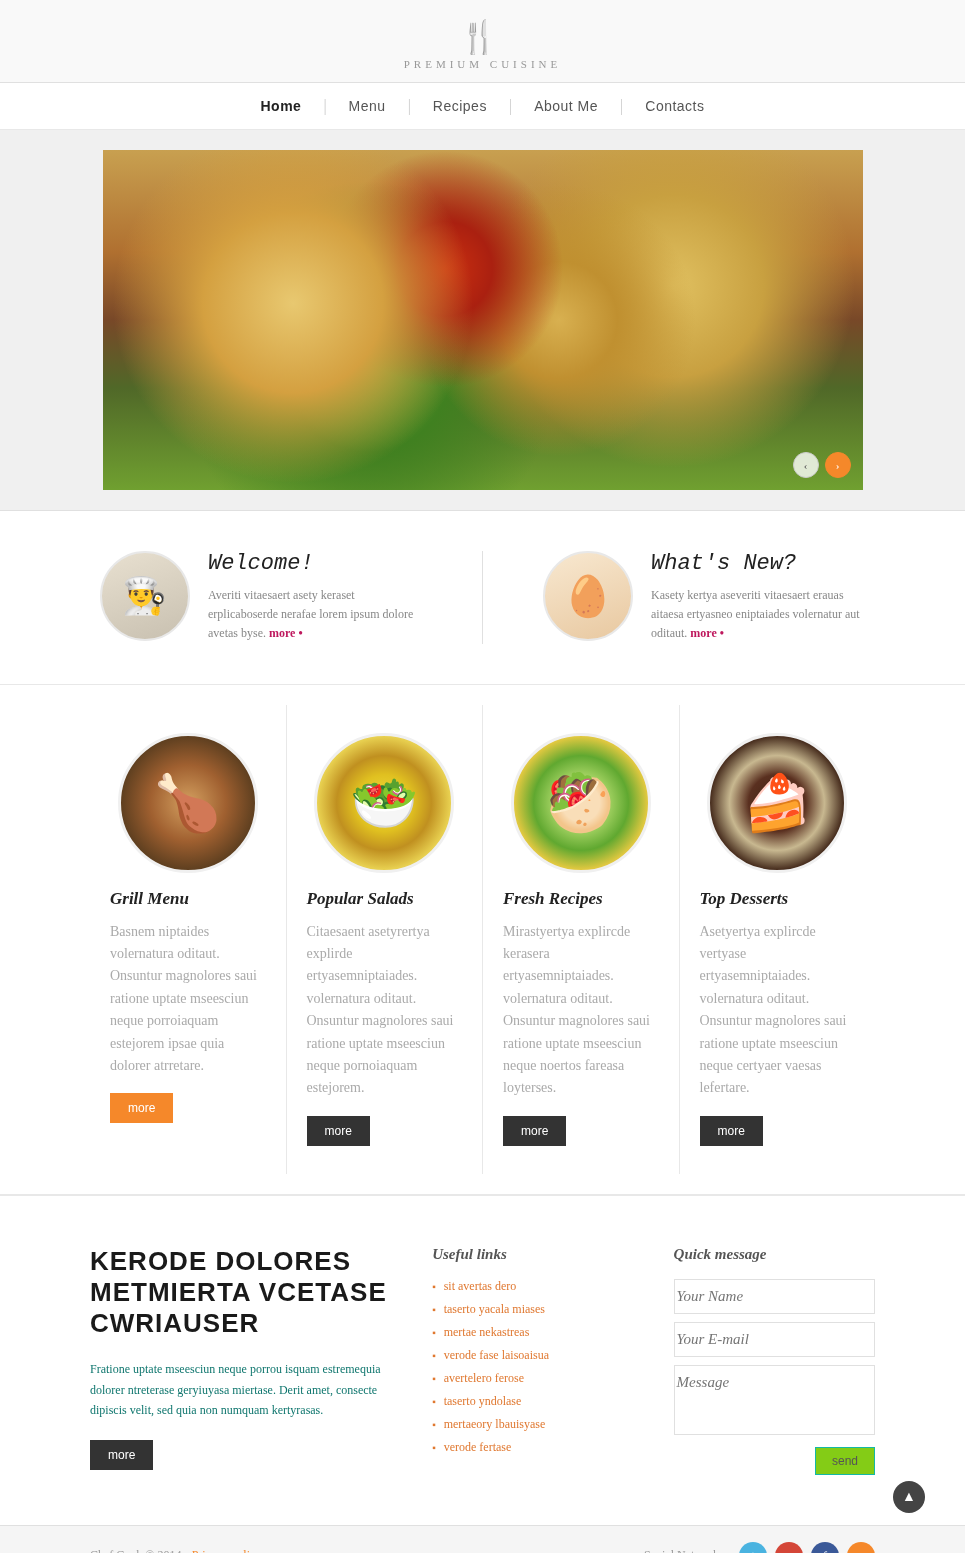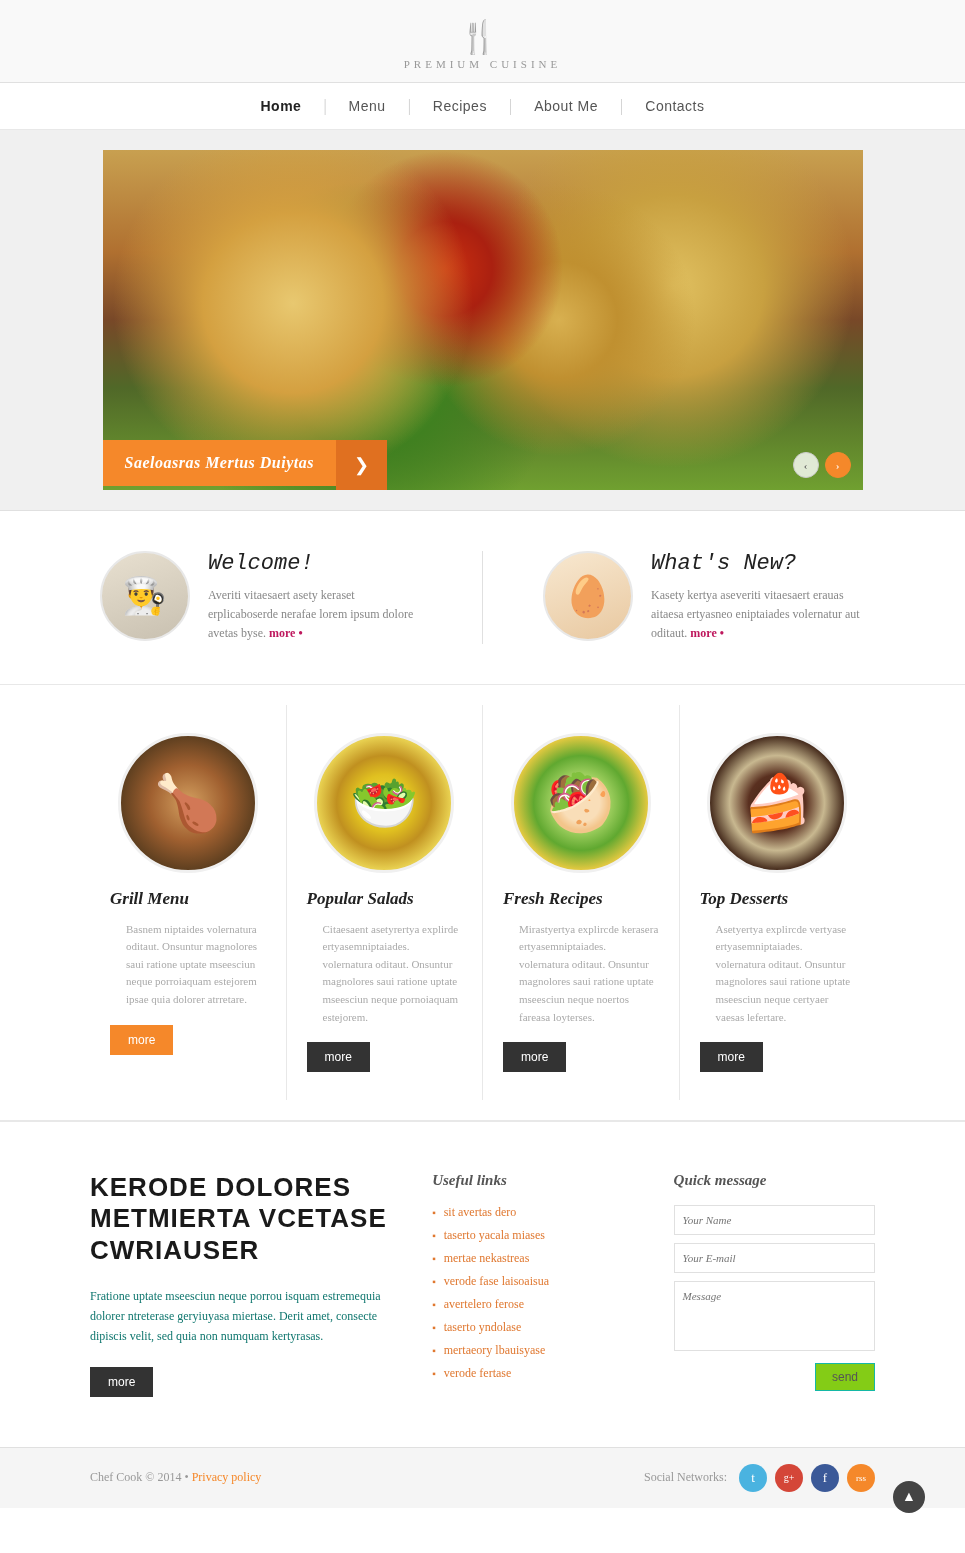--- a/index.html
+++ b/index.html
@@ -129,11 +129,6 @@
     <div class="hero">
       <div class="hero-image"></div>
       <div class="hero-food-visual"></div>
-      <div class="hero-caption">
-        <span class="hero-caption-box">
-          <span class="hero-caption-text">Saeloasras Mertus Duiytas</span>
-        </span><span class="hero-arrow"><span>❯</span></span>
-      </div>
     </div>
     <div class="hero-nav">
       <div class="hero-nav-btn">‹</div>

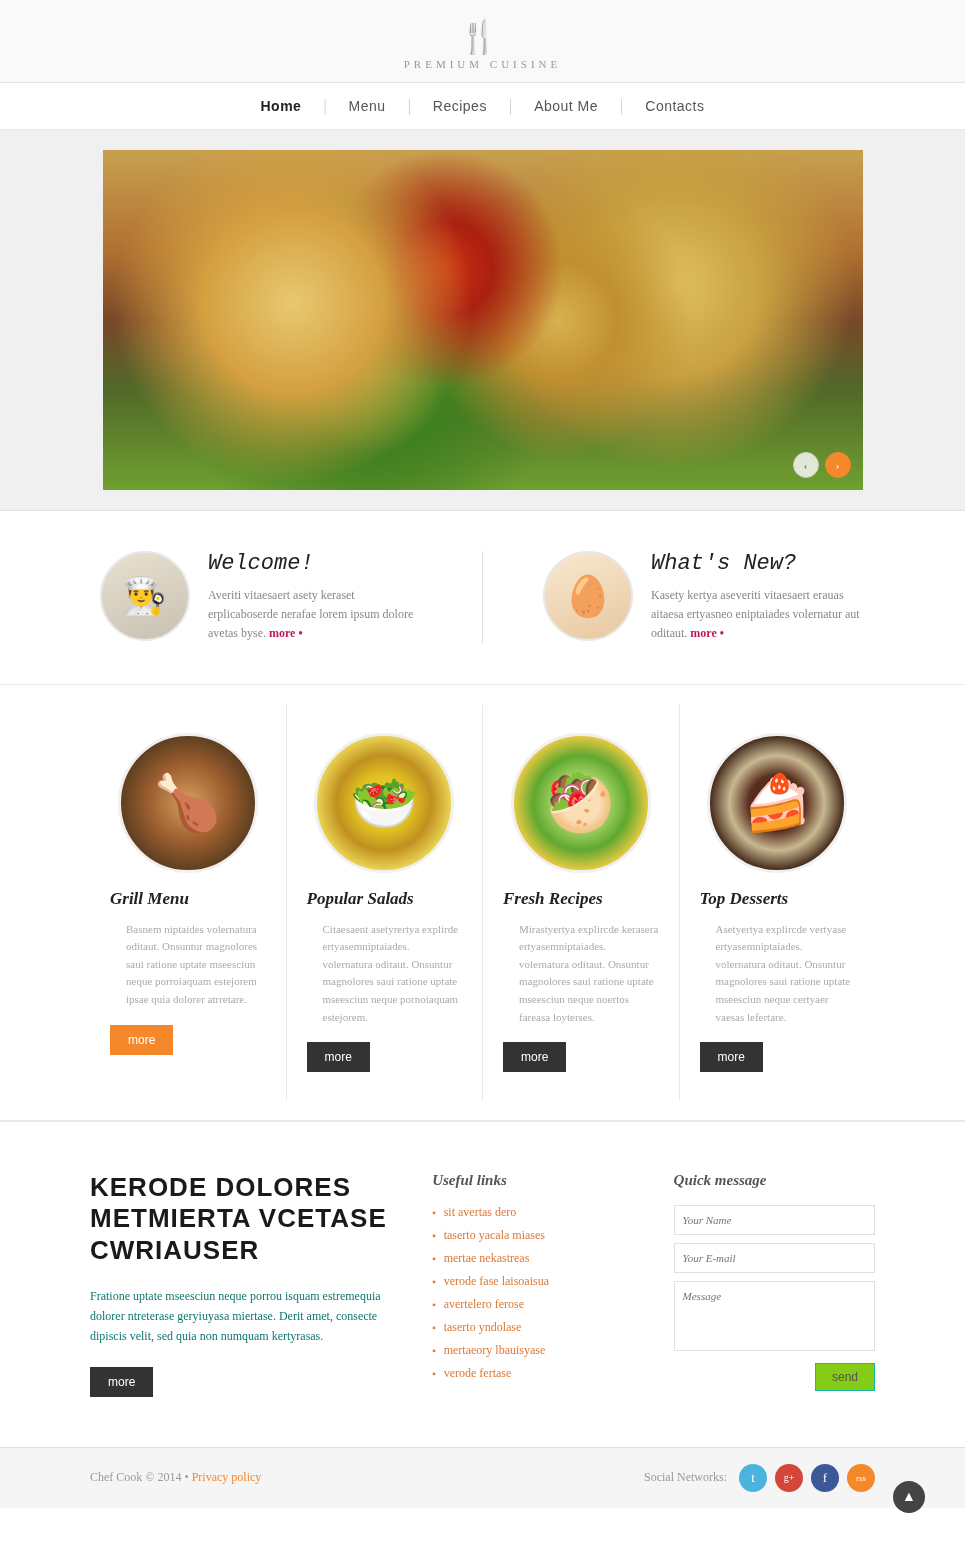--- a/index.html
+++ b/index.html
@@ -62,7 +62,7 @@
     .card-img-fresh { background: radial-gradient(circle, #80c840 0%, #a0d060 30%, #60a830 50%, #e0c840 70%, #c8a030 100%); }
     .card-img-dessert { background: radial-gradient(circle, #3a2010 0%, #5a3020 30%, #c8b890 50%, #4a3020 70%, #2a1810 100%); }
     .card h3 { font-family: Georgia, serif; font-size: 17px; font-style: italic; color: #222; margin-bottom: 12px; }
-    .card p { font-size: 11px; color: #aaa; line-height: 1.6; margin-bottom: 16px; margin-left: 16px; }
+    .card p { font-size: 14px; color: #aaa; line-height: 1.6; margin-bottom: 16px; }
     .card .more-btn { display: inline-block; padding: 8px 18px; font-size: 12px; color: #fff; text-decoration: none; cursor: pointer; border: none; }
     .btn-orange { background: #f5882a; }
     .btn-dark { background: #333; }

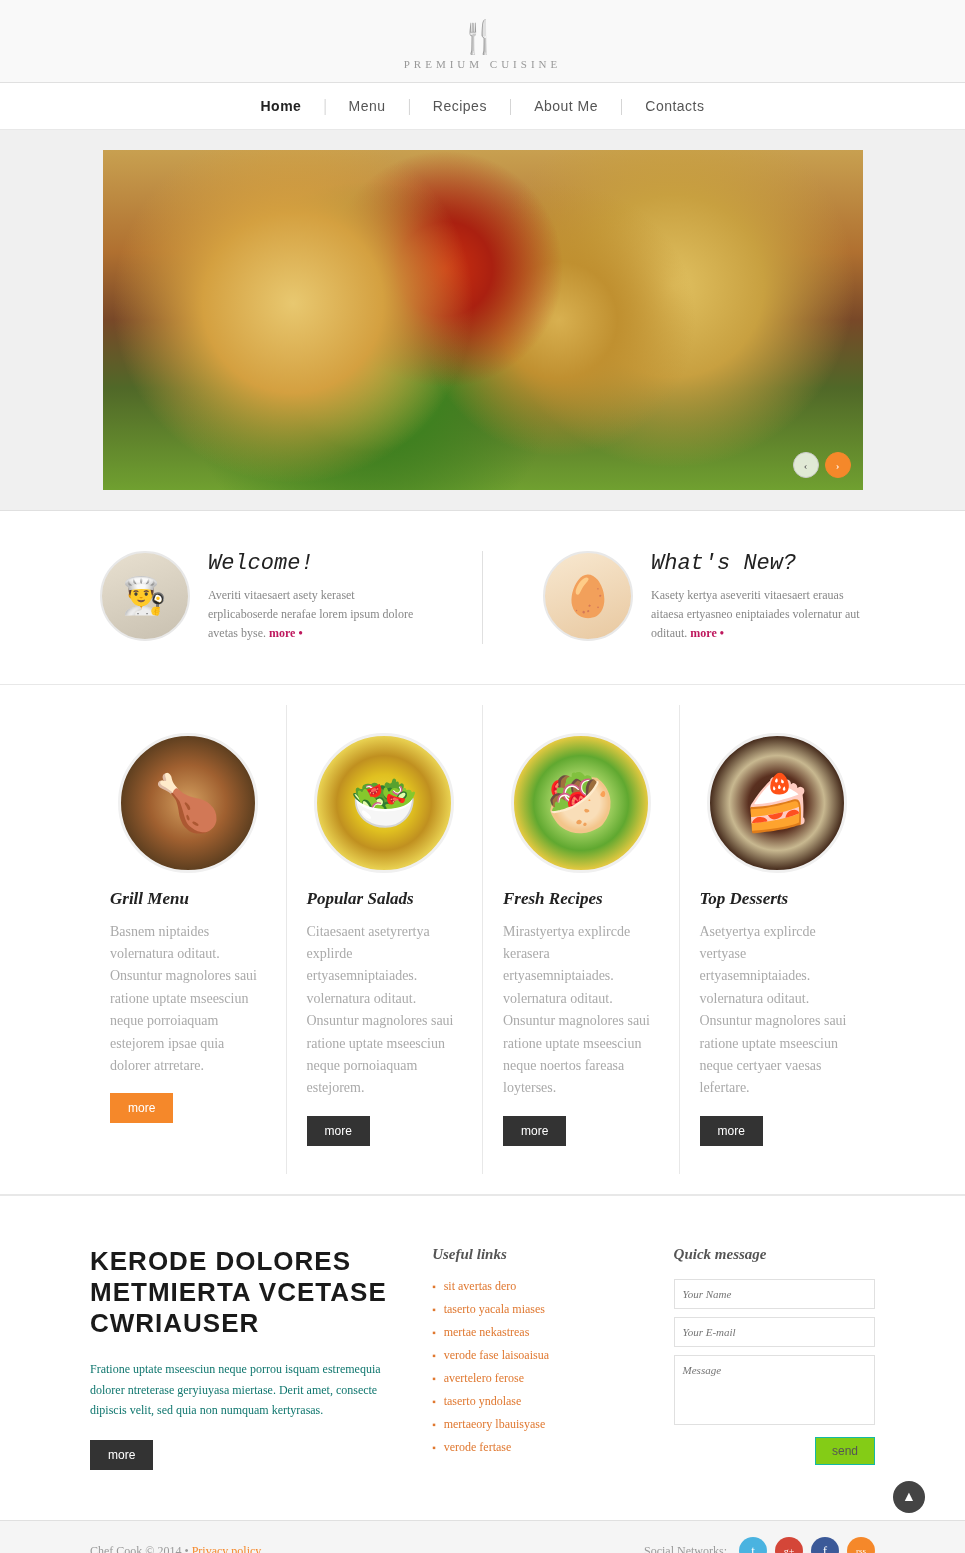--- a/index.html
+++ b/index.html
@@ -80,7 +80,7 @@
     .footer-links ul li::before { content: '▪'; color: #e07830; font-size: 10px; }
     .footer-quick { flex: 0.8; }
     .footer-quick h4 { font-family: Georgia, serif; font-size: 15px; font-style: italic; color: #555; margin-bottom: 16px; }
-    .footer-quick input, .footer-quick textarea { width: 100%; border: 1px solid #e0e0e0; padding: 8px 8px; font-size: 11px; color: #bbb; margin-bottom: 8px; outline: none; font-family: Georgia, serif; font-style: italic; resize: none; }
+    .footer-quick input, .footer-quick textarea { width: 100%; border: 1px solid #e0e0e0; padding: 8px 2px; font-size: 15px; color: #bbb; margin-bottom: 8px; outline: none; font-family: Georgia, serif; font-style: italic; resize: none; }
     .footer-quick textarea { height: 70px; }
     .send-btn { float: right; padding: 6px 16px; background: #84cc16; border: 1px solid #14b8a6; font-size: 12px; color: #555; cursor: pointer; }
 

